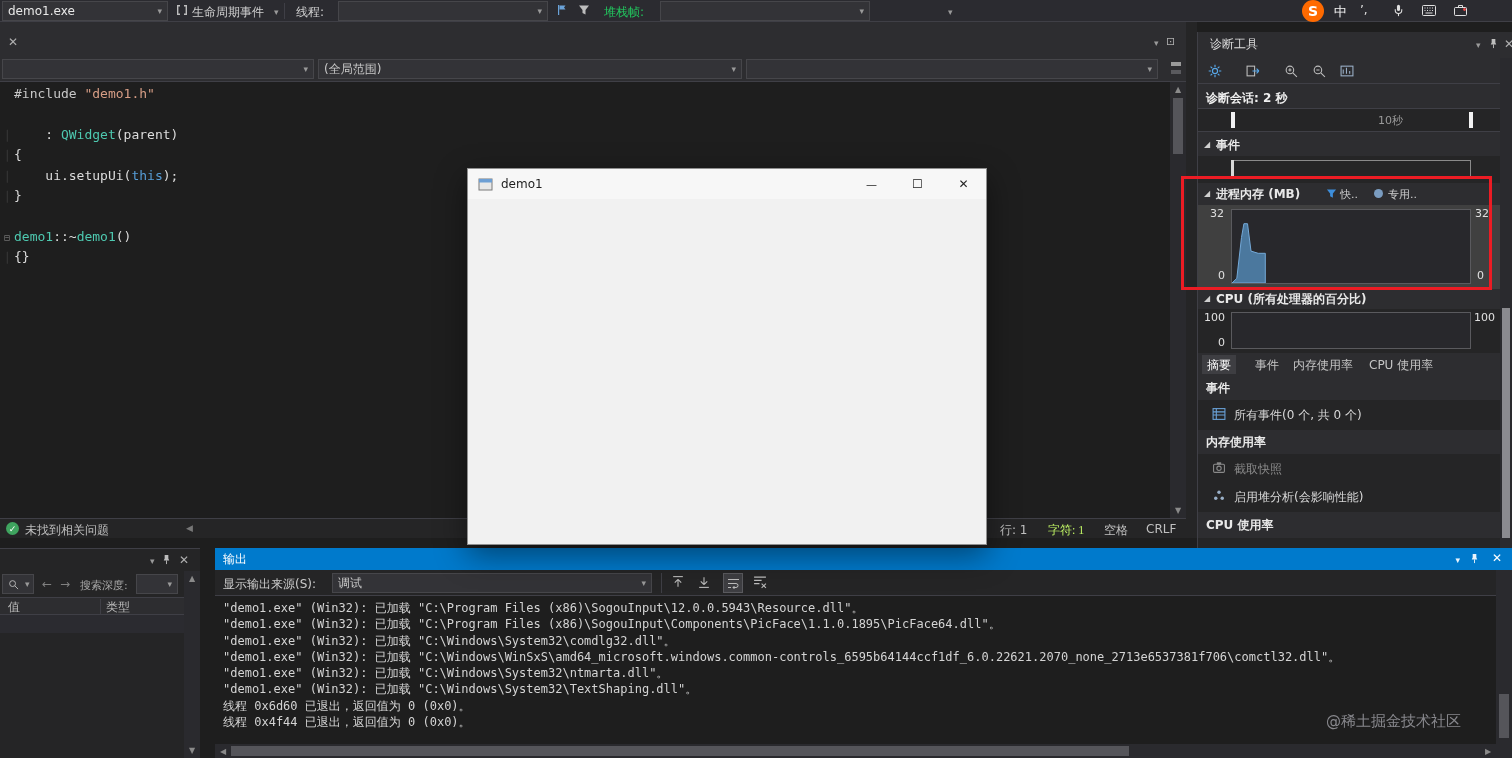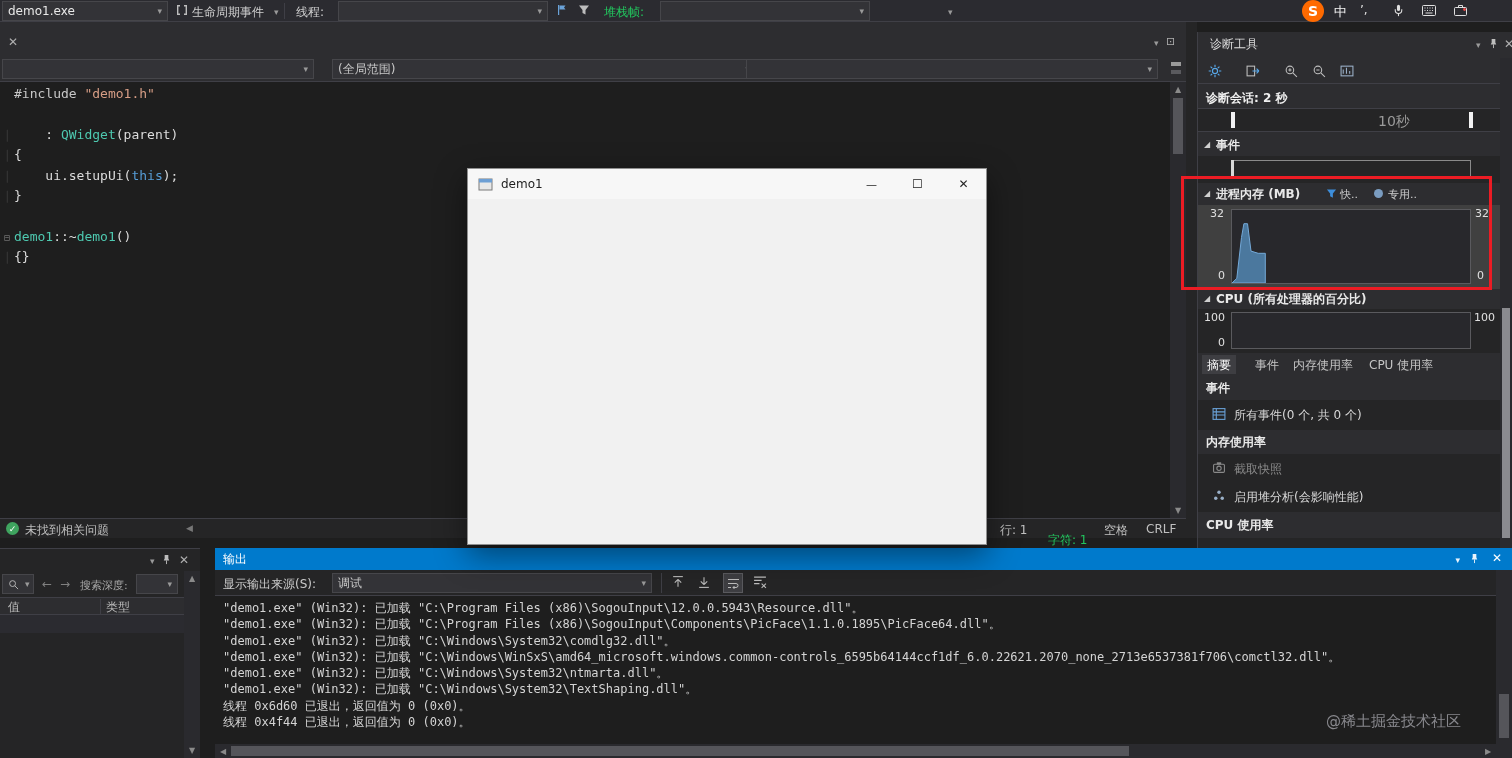--- a/index.html
+++ b/index.html
@@ -102,7 +102,7 @@
   <div class="dd" style="left:2px;top:3px;width:312px;">
     <span class="chev">▾</span>
   </div>
-  <div class="dd" style="left:332px;top:3px;width:424px;text-align:right;">
+  <div class="dd" style="left:318px;top:3px;width:424px;text-align:right;">
     <span>(全局范围)</span>
     <span class="chev">▾</span>
   </div>

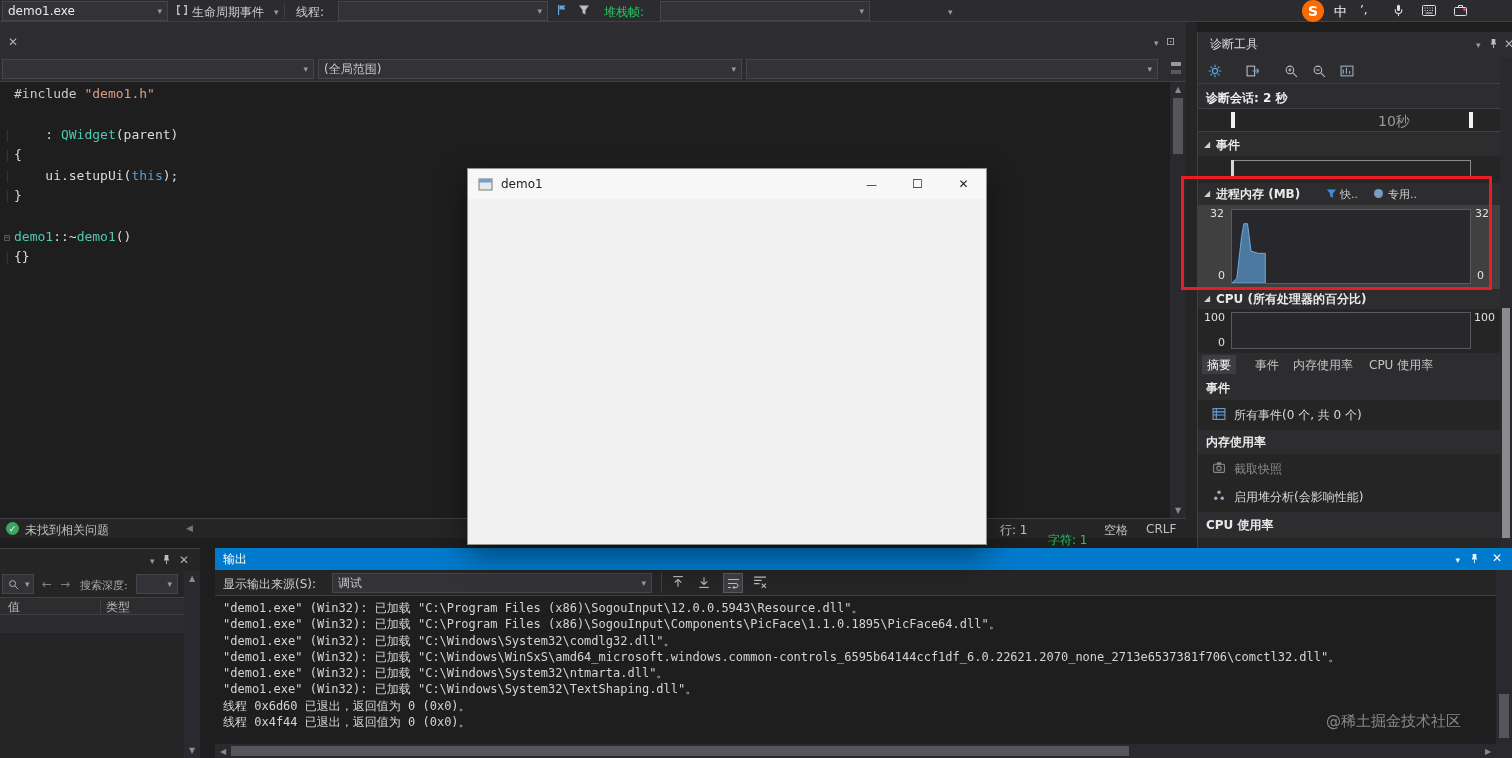--- a/index.html
+++ b/index.html
@@ -214,7 +214,7 @@
   <span class="abs hdr" style="left:8px;top:58px;color:#f0f0f0;">诊断会话: 2 秒</span>
 
   <div class="abs" style="left:0;top:76px;right:12px;height:24px;background:#252526;border-top:1px solid #3f3f46;border-bottom:1px solid #3f3f46;">
-    <span class="abs" style="left:180px;top:4px;color:#9a9a9a;font-size:14px;">10秒</span>
+    <span class="abs" style="left:180px;top:4px;color:#9a9a9a;font-size:11px;">10秒</span>
     <div class="abs" style="left:33px;top:3px;width:4px;height:16px;background:#f2f2f2;"></div>
     <div class="abs" style="left:271px;top:3px;width:4px;height:16px;background:#f2f2f2;"></div>
   </div>

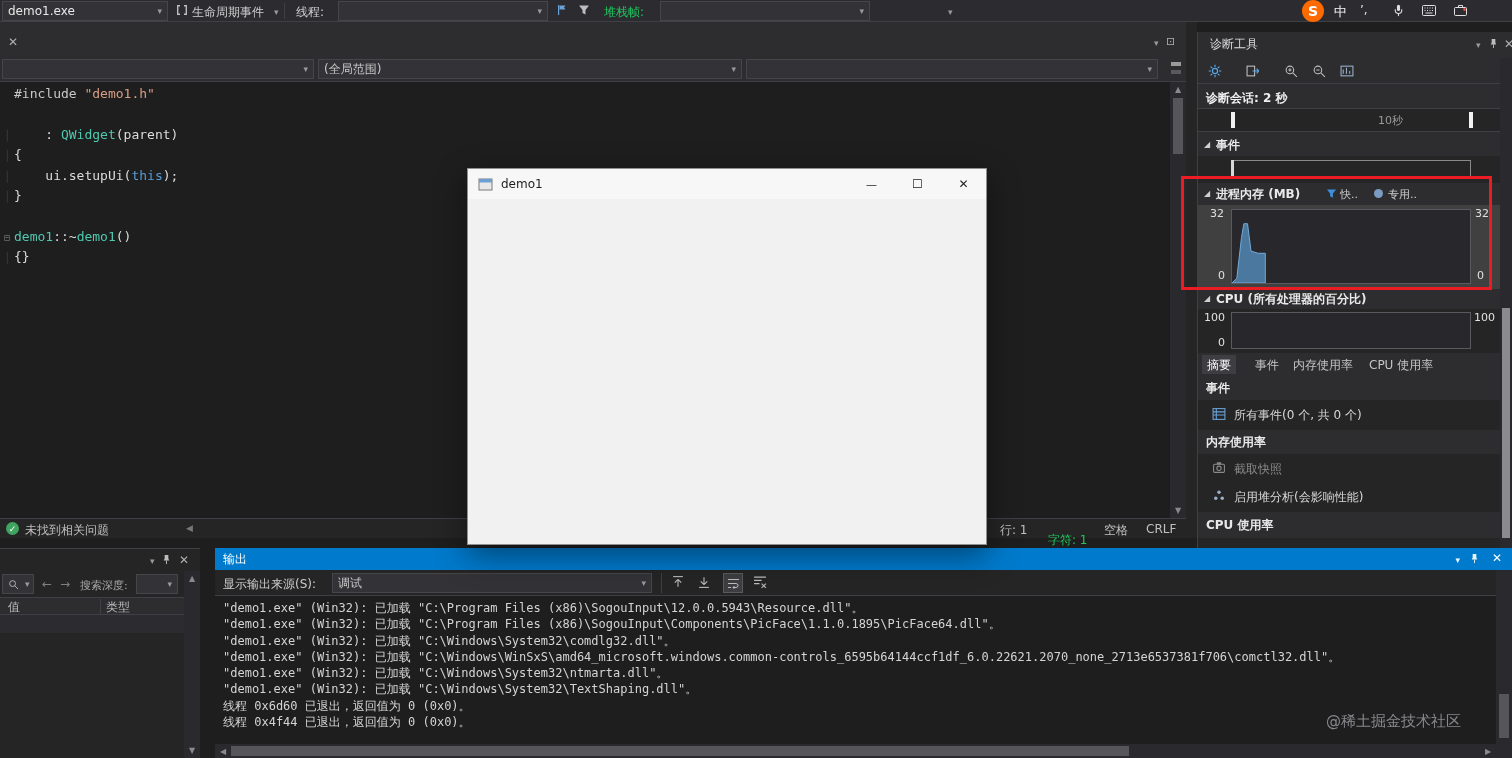--- a/index.html
+++ b/index.html
@@ -143,7 +143,7 @@
   <span class="abs" style="left:25px;top:3px;color:#bfbfbf;">未找到相关问题</span>
   <span class="abs" style="left:186px;top:4px;color:#777;font-size:9px;">◀</span>
   <span class="abs" style="left:1000px;top:3px;color:#c0c0c0;">行: 1</span>
-  <span class="abs" style="left:1048px;top:13px;color:#22c55e;">字符: 1</span>
+  <span class="abs" style="left:1048px;top:3px;color:#bef264;font-family:Liberation Serif, serif;">字符: 1</span>
   <span class="abs" style="left:1104px;top:3px;color:#c0c0c0;">空格</span>
   <span class="abs" style="left:1146px;top:3px;color:#c0c0c0;">CRLF</span>
 </div>

